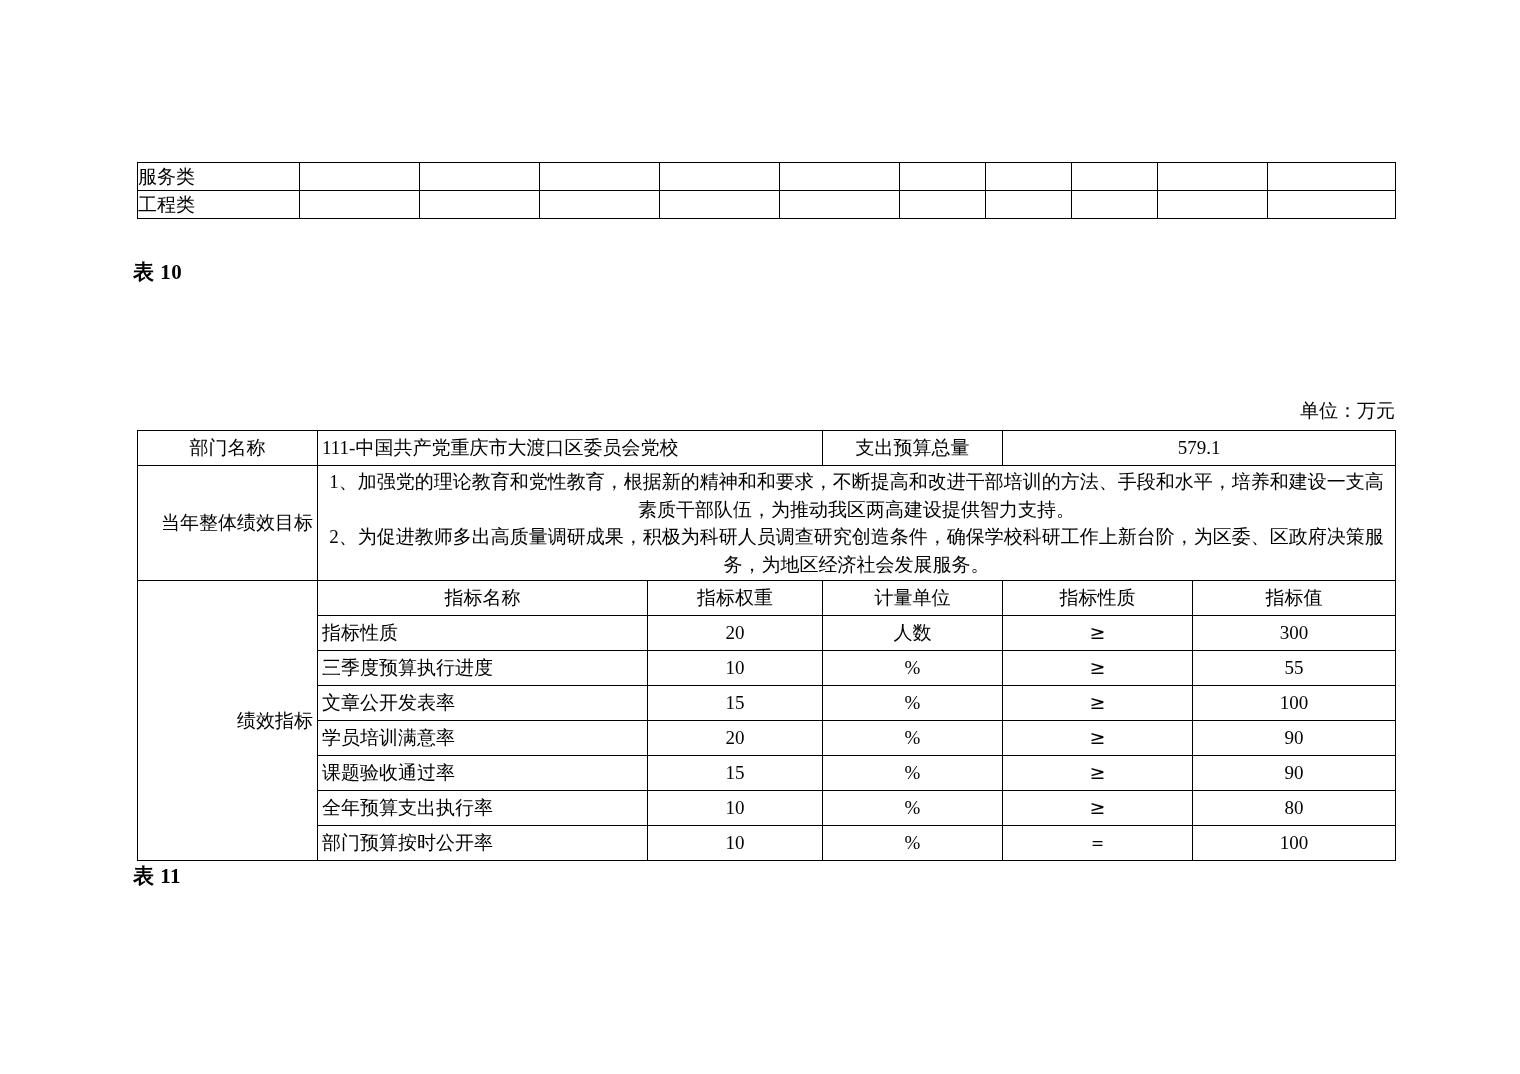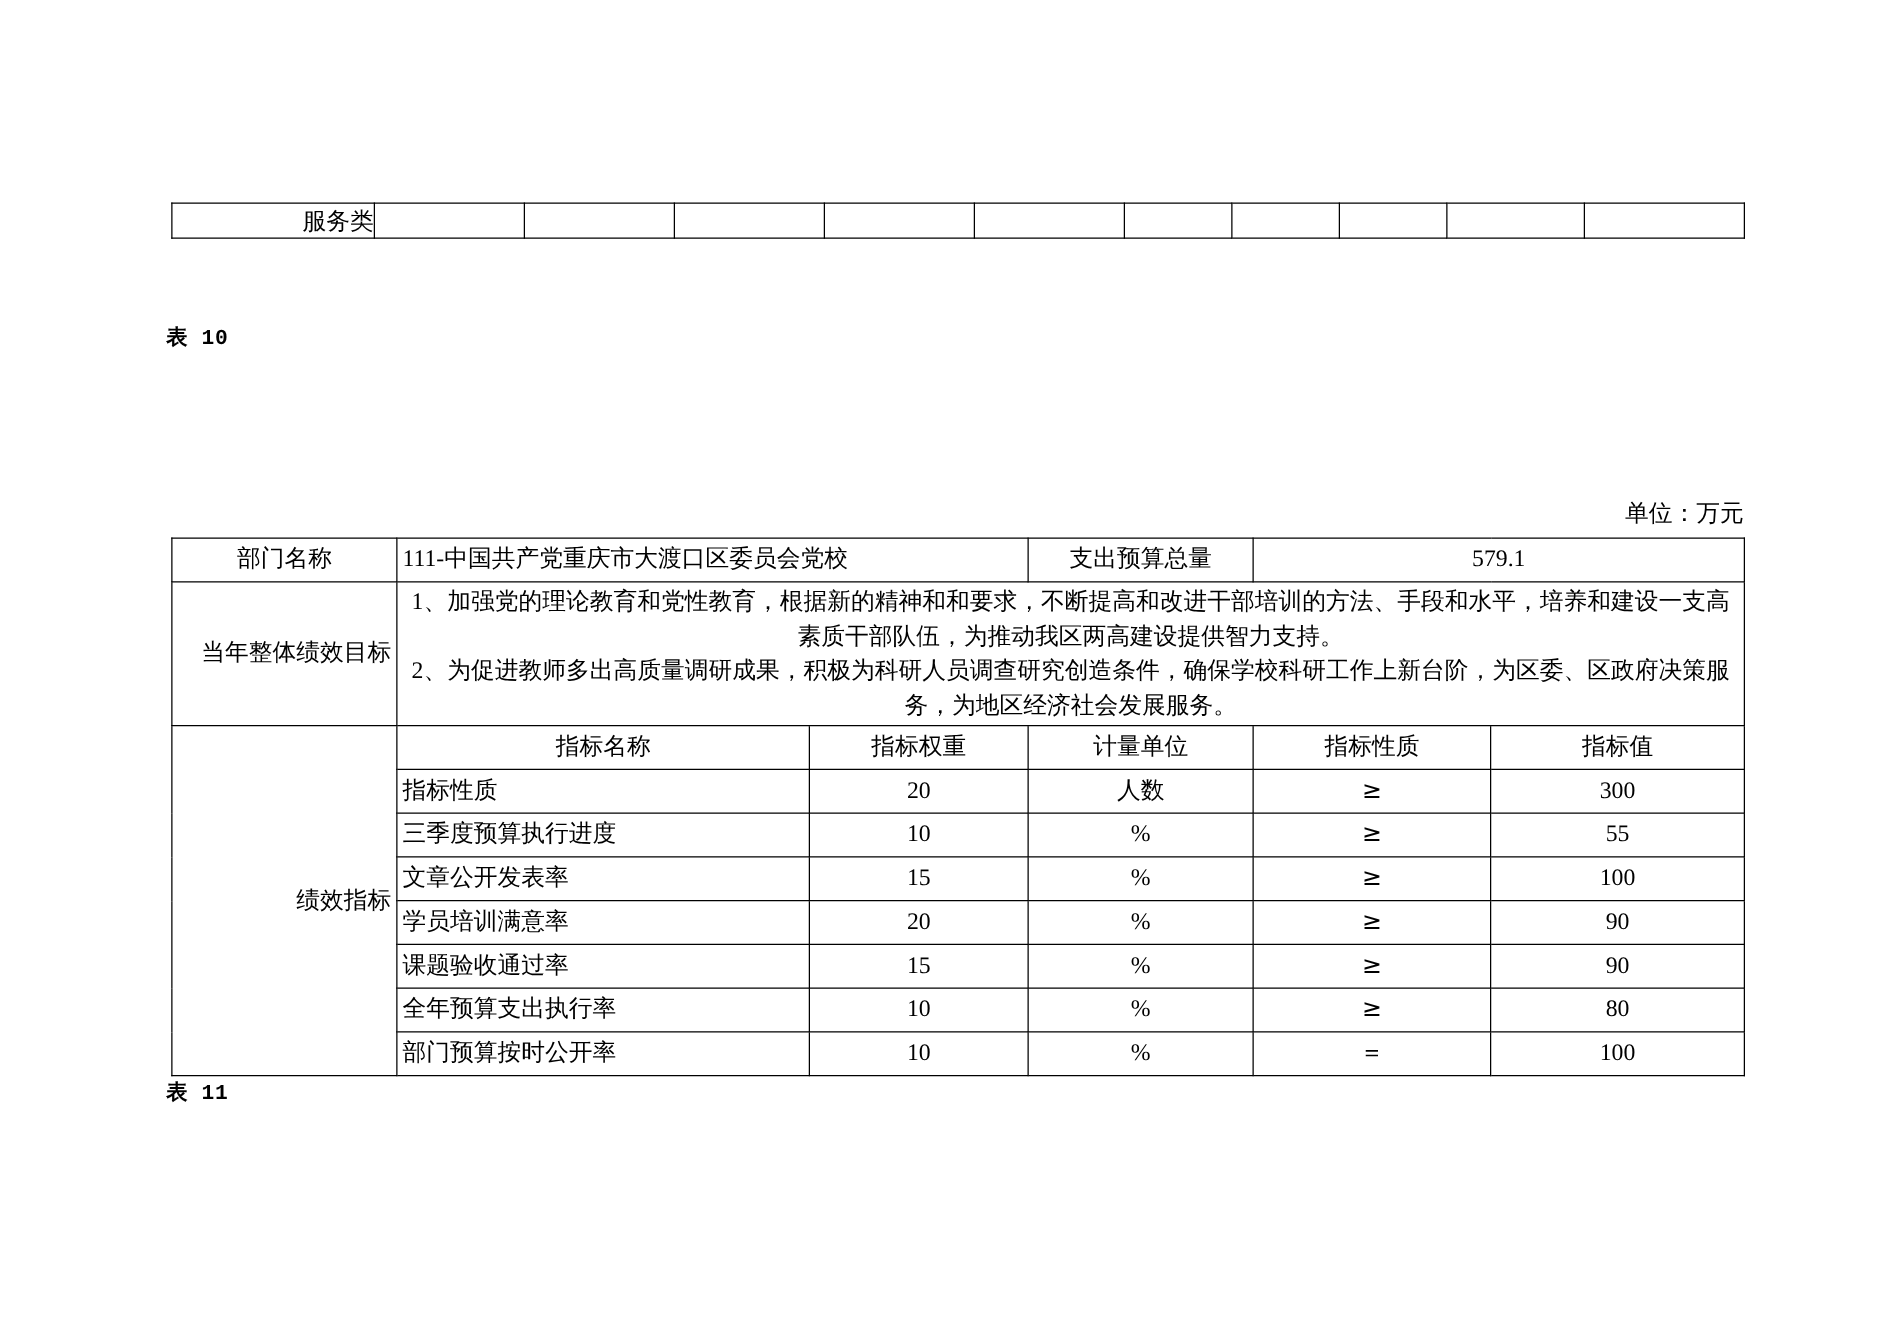--- a/index.html
+++ b/index.html
@@ -35,7 +35,7 @@
     border: 1px solid #000;
     height: 27px;
     font-size: 19px;
-    text-align: right;
+    text-align: left;
     vertical-align: middle;
     padding: 0;
     margin-top: 28px;

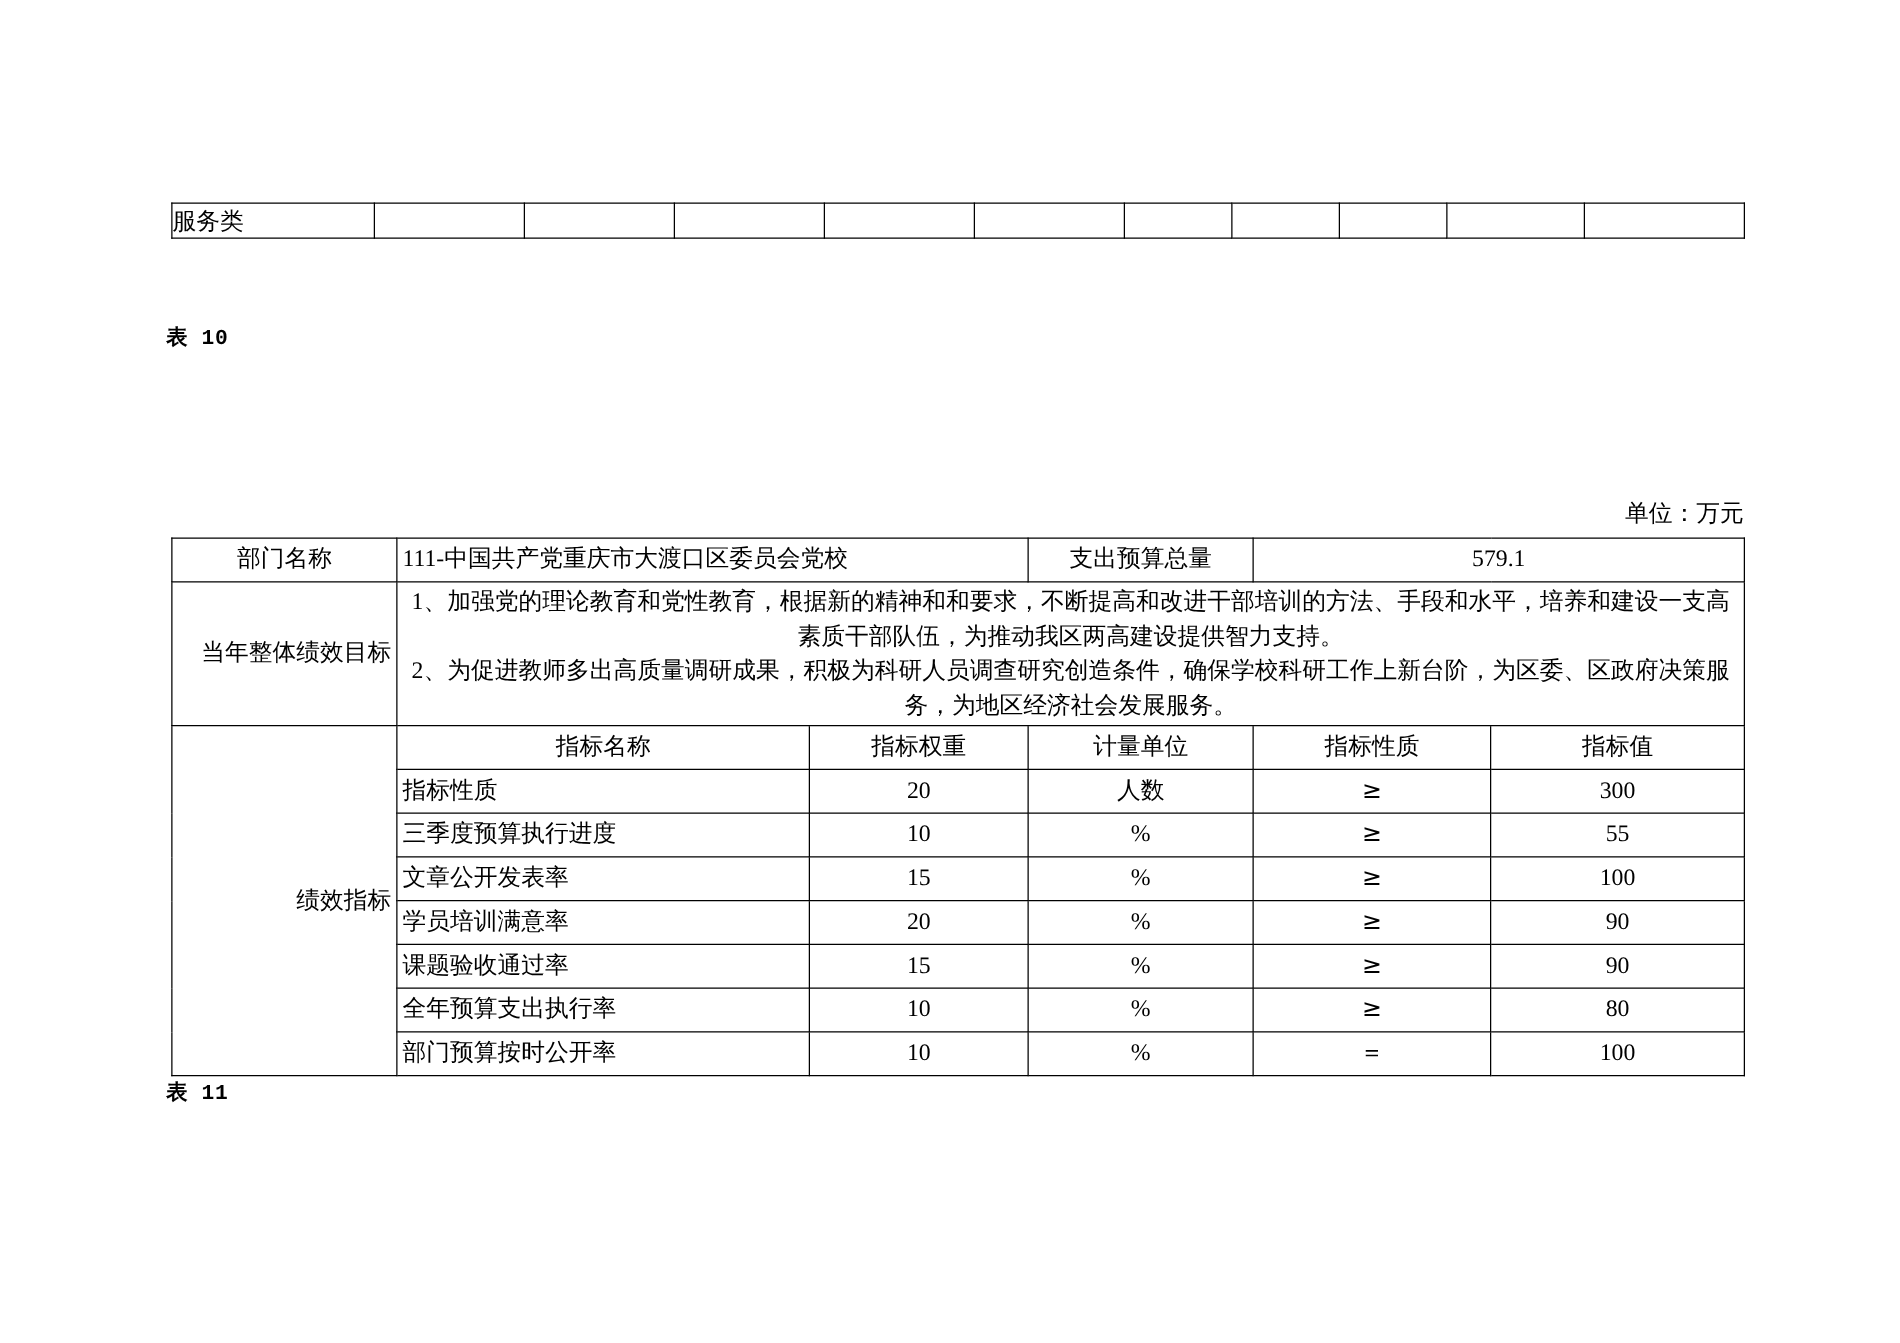--- a/index.html
+++ b/index.html
@@ -138,6 +138,19 @@
         <td></td>
         <td></td>
       </tr>
+      <tr>
+        <td class="c">工程类</td>
+        <td></td>
+        <td></td>
+        <td></td>
+        <td></td>
+        <td></td>
+        <td></td>
+        <td></td>
+        <td></td>
+        <td></td>
+        <td></td>
+      </tr>
     </tbody>
   </table>
 

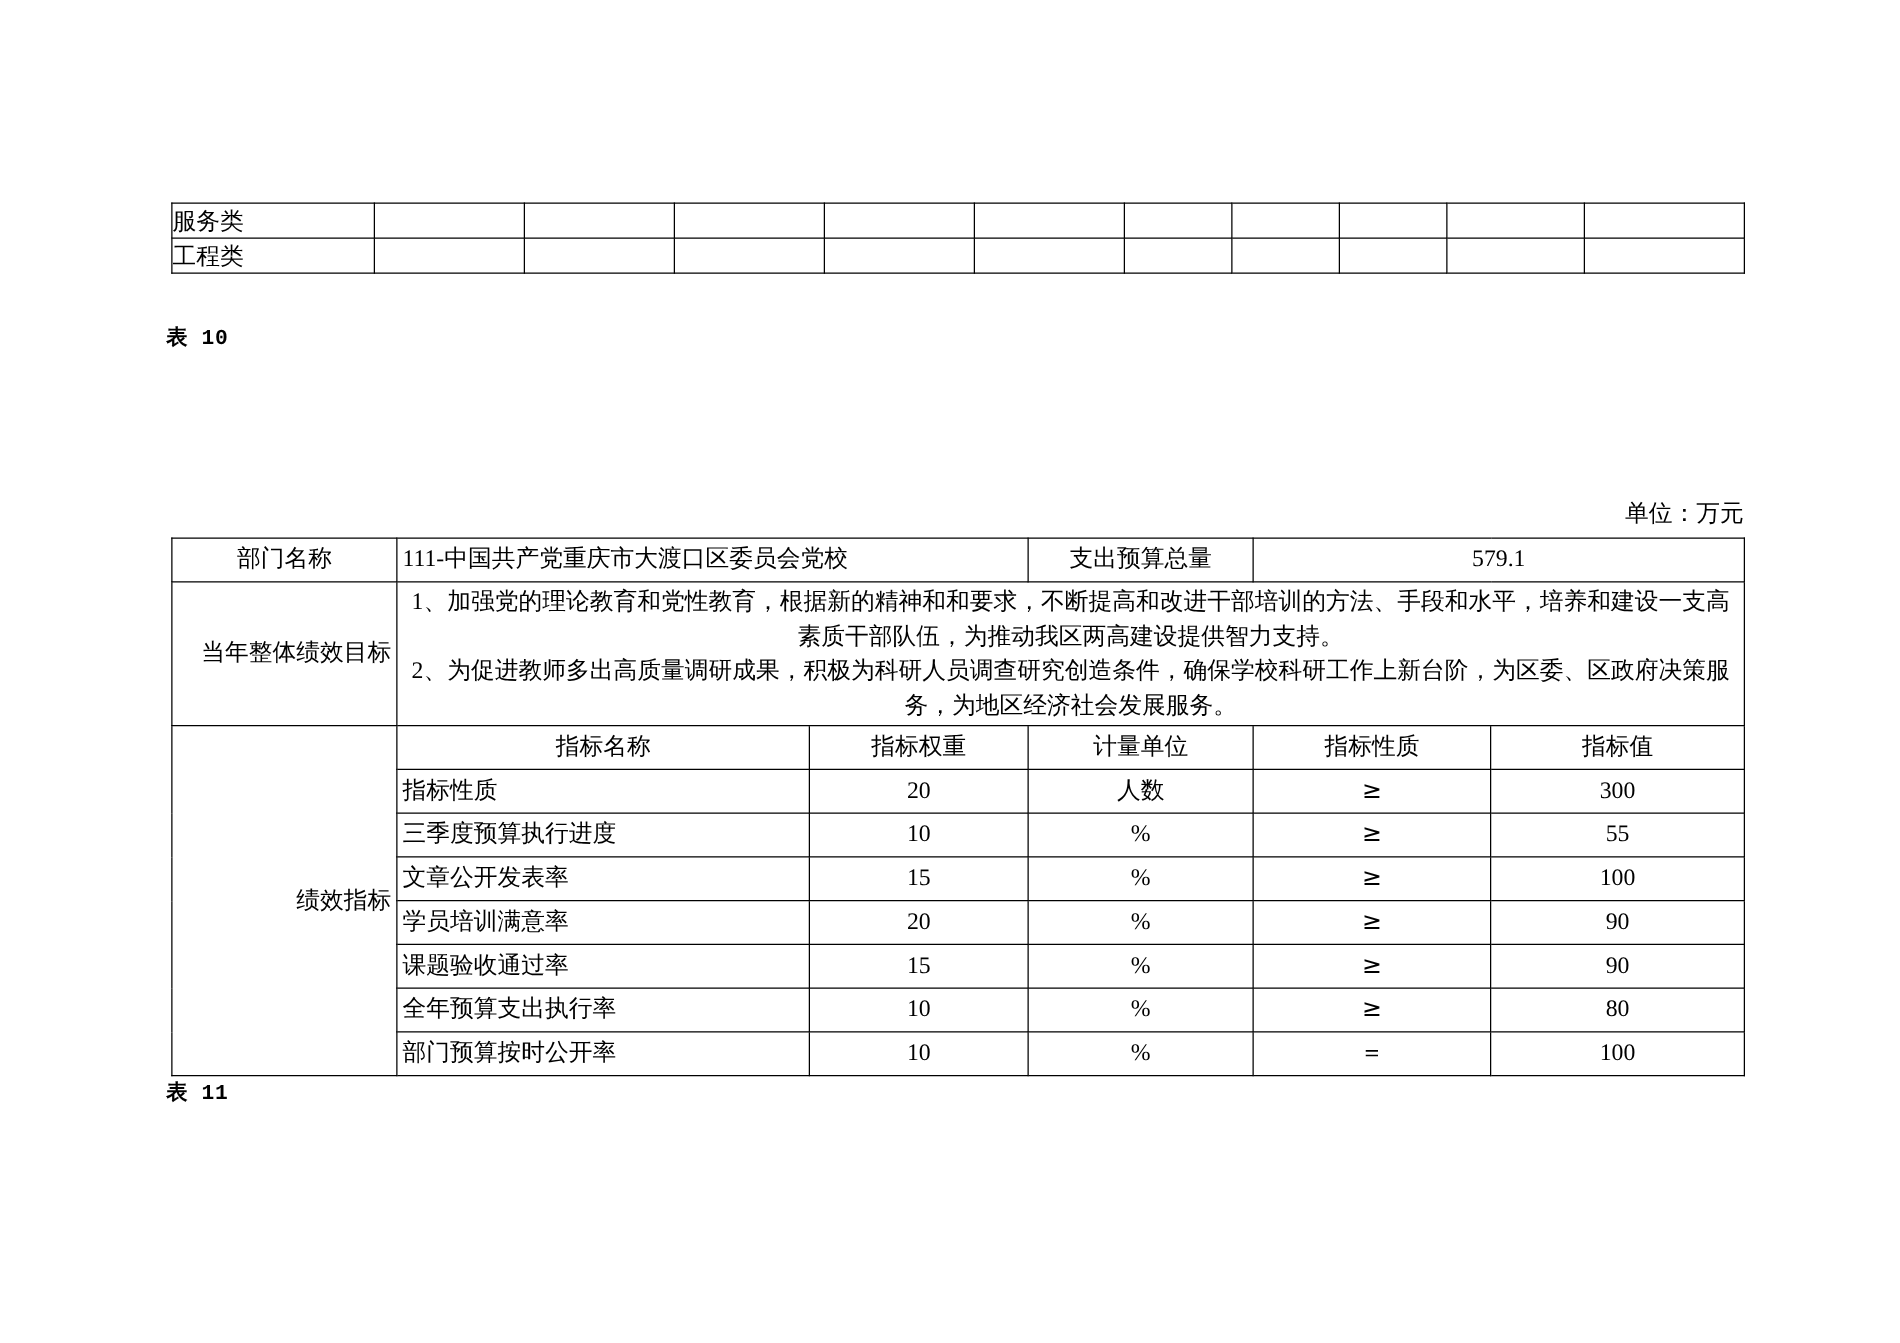--- a/index.html
+++ b/index.html
@@ -44,9 +44,9 @@
   
   .table-label {
     position: absolute;
-    font-family: Liberation Mono, monospace;
+    font-family: Liberation Serif, serif;
     font-weight: bold;
-    font-size: 17px;
+    font-size: 21px;
     letter-spacing: 0.5px;
   }
   #label-10 { left: 133px; top: 258px; }

